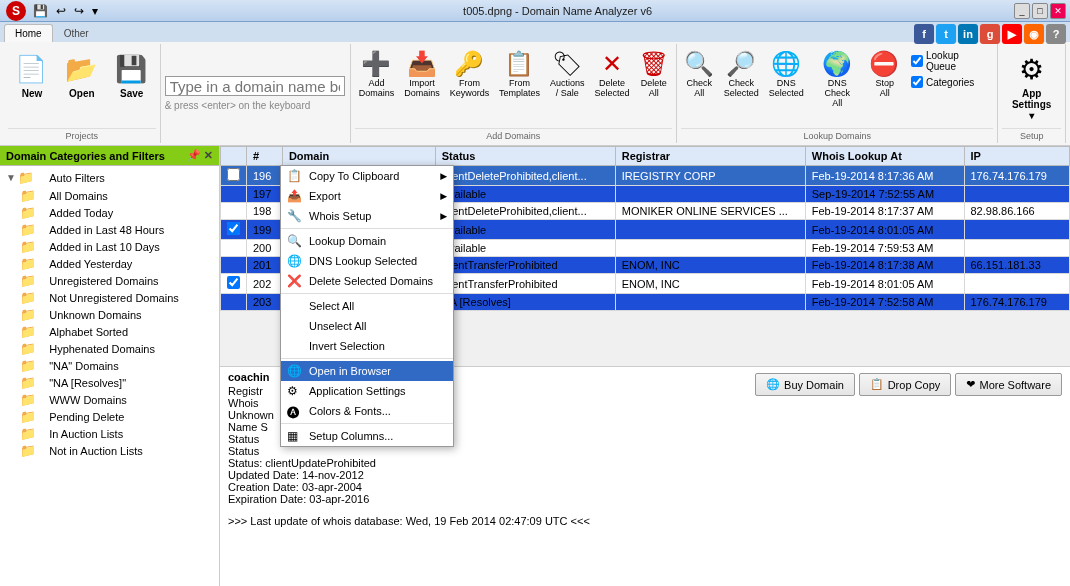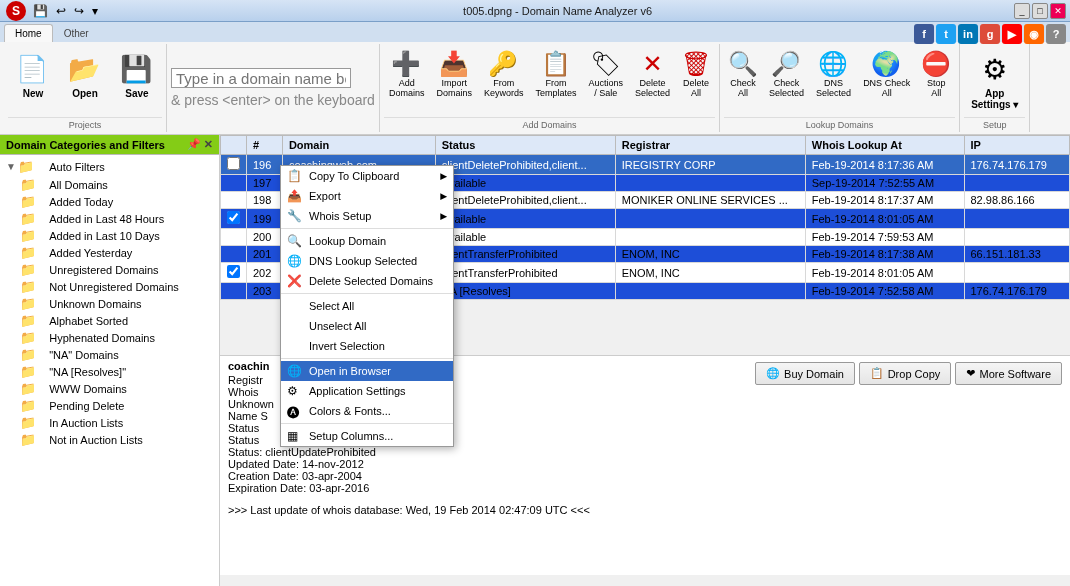--- a/index.html
+++ b/index.html
@@ -219,6 +219,14 @@
           <div class="icon" style="font-size:24px;color:#c00;">⛔</div>
           <div class="label">Stop<br>All</div>
         </div>
+        <div style="display:flex;flex-direction:column;justify-content:center;gap:4px;padding:4px 6px;">
+          <label class="lookup-check">
+            <input type="checkbox" checked="" style=""> Lookup Queue
+          </label>
+          <label class="lookup-check">
+            <input type="checkbox" checked="" style=""> Categories
+          </label>
+        </div>
       </div>
       <div class="ribbon-group-label">Lookup Domains</div>
     </div>

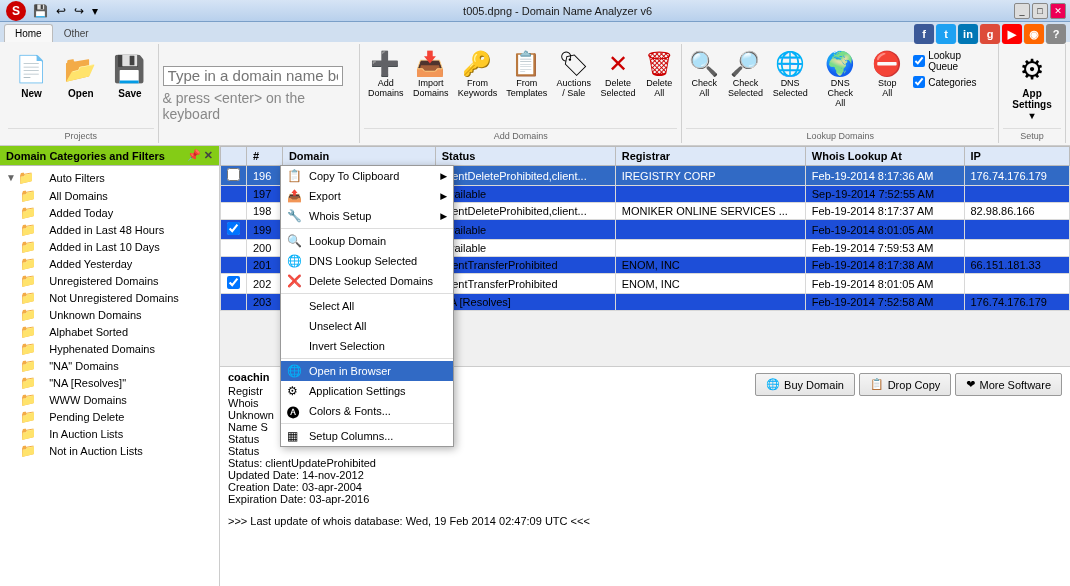--- a/index.html
+++ b/index.html
@@ -28,7 +28,7 @@
     .ribbon-btn.large .icon { width: 36px; height: 36px; font-size: 26px; }
     .ribbon-btn.large .label { font-size: 10px; font-weight: bold; }
     .domain-input { width: 180px; height: 20px; border: 1px solid #999; padding: 1px 4px; font-size: 15px; }
-    .domain-hint { font-size: 14px; color: #888; margin-top: 2px; }
+    .domain-hint { font-size: 10px; color: #888; margin-top: 2px; }
     .social-icon { width: 20px; height: 20px; border-radius: 3px; display: flex; align-items: center; justify-content: center; font-size: 11px; font-weight: bold; cursor: pointer; }
 
     

